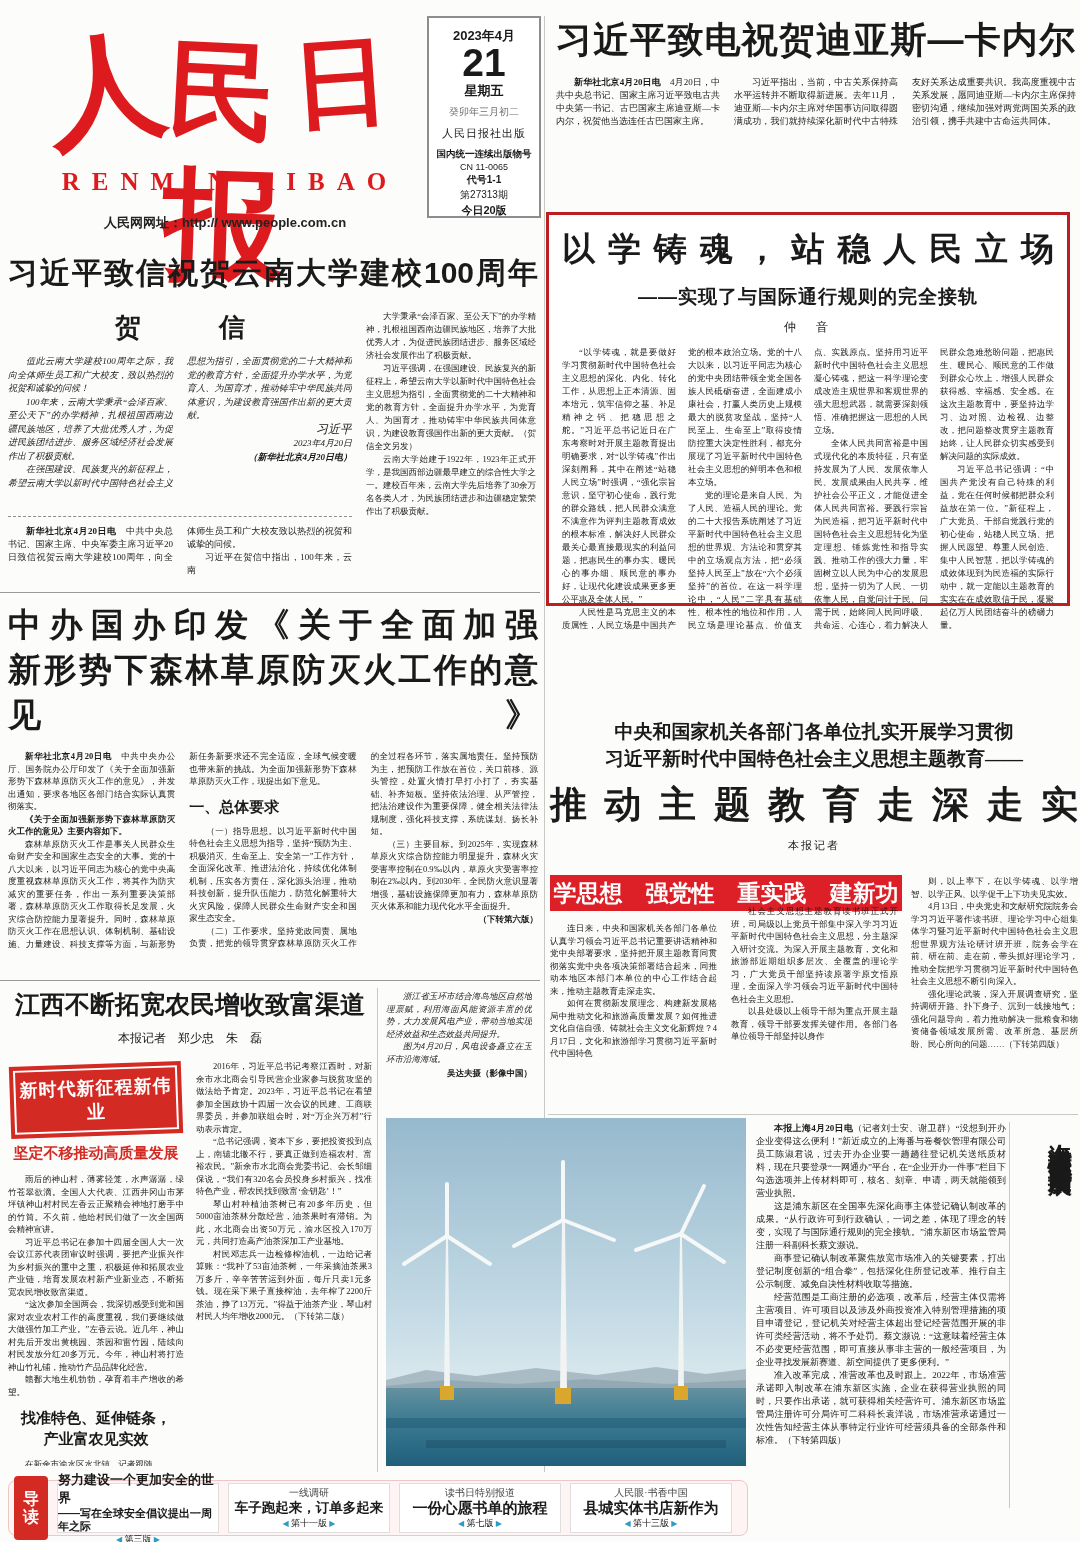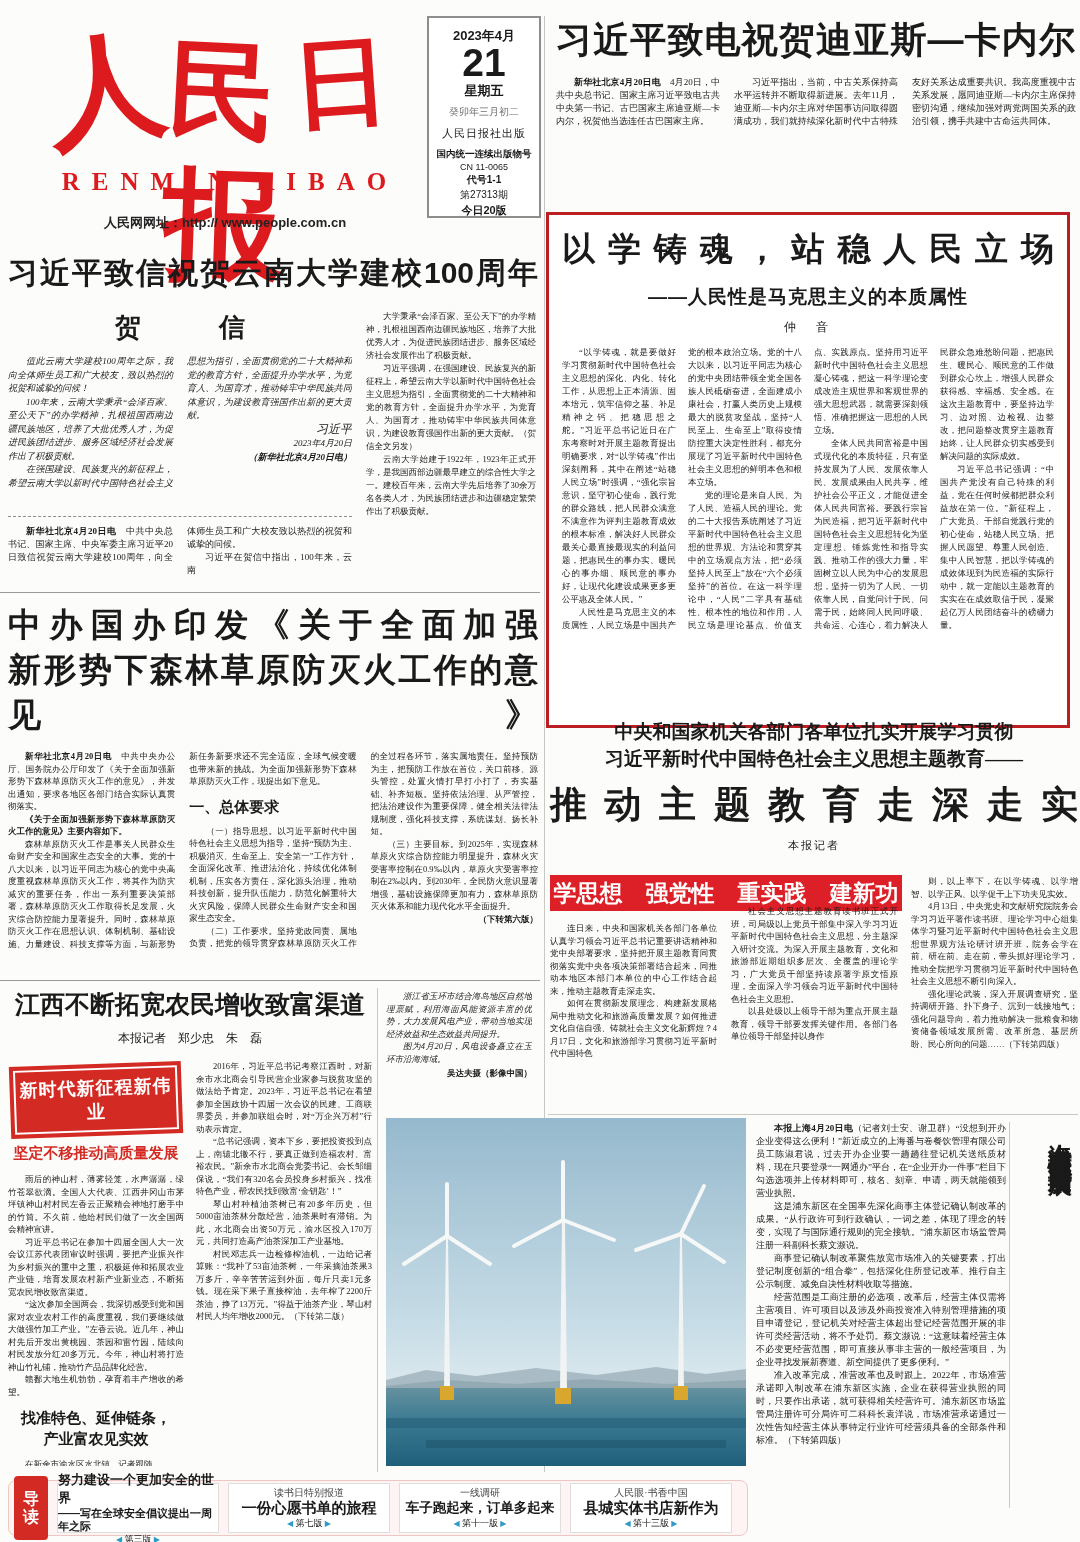--- a/index.html
+++ b/index.html
@@ -45,7 +45,7 @@
            font-size:9px;line-height:13px;text-align:justify;}
 
   
-  .edbox{left:546px;top:212px;width:524px;height:516px;border:3px solid #bb1e23;background:#fff;
+  .edbox{left:546px;top:212px;width:524px;height:394px;border:3px solid #bb1e23;background:#fff;
          padding:12px 13px;box-sizing:border-box;}
   .ed-title{font:bold 33px "Liberation Sans",sans-serif;}
   .ed-sub{font:bold 19px "Liberation Sans",sans-serif;text-align:center;margin-top:12px;letter-spacing:1px;}

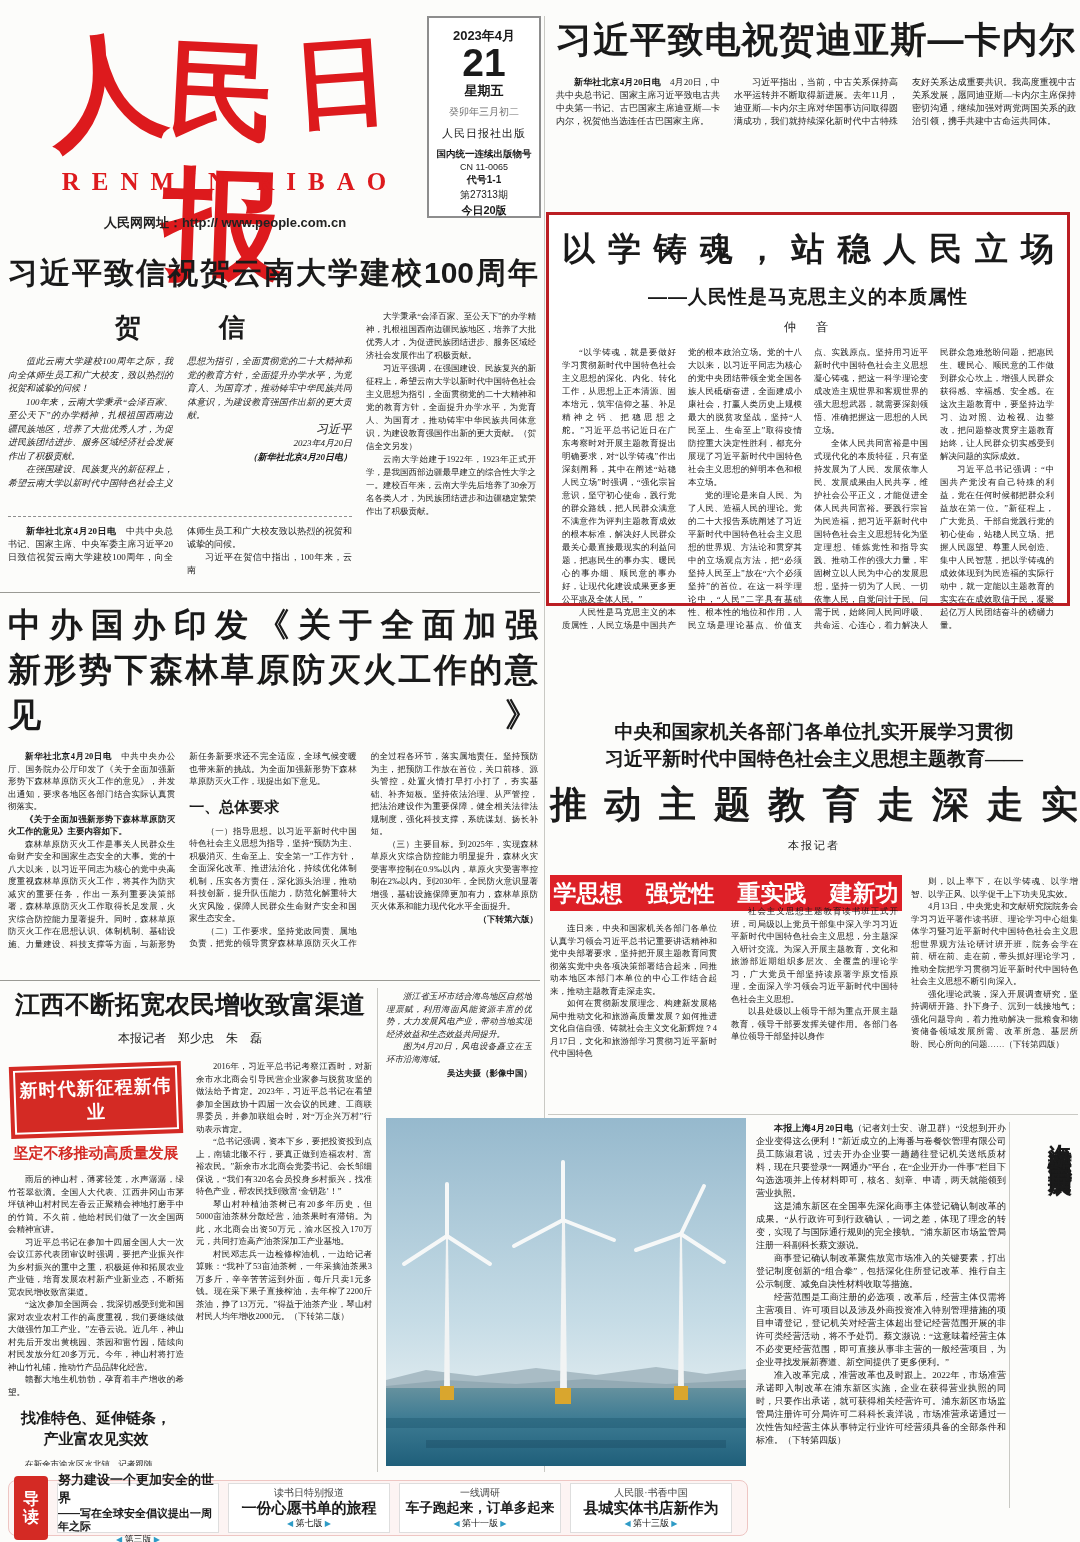--- a/index.html
+++ b/index.html
@@ -165,7 +165,7 @@
 
   <div class="abs edbox">
     <div class="ed-title jfull">以学铸魂，站稳人民立场</div>
-    <div class="ed-sub">——人民性是马克思主义的本质属性</div>
+    <div class="ed-sub">——实现了与国际通行规则的完全接轨</div>
     <div class="ed-by">仲　音</div>
     <div class="ed-body">
       <div>

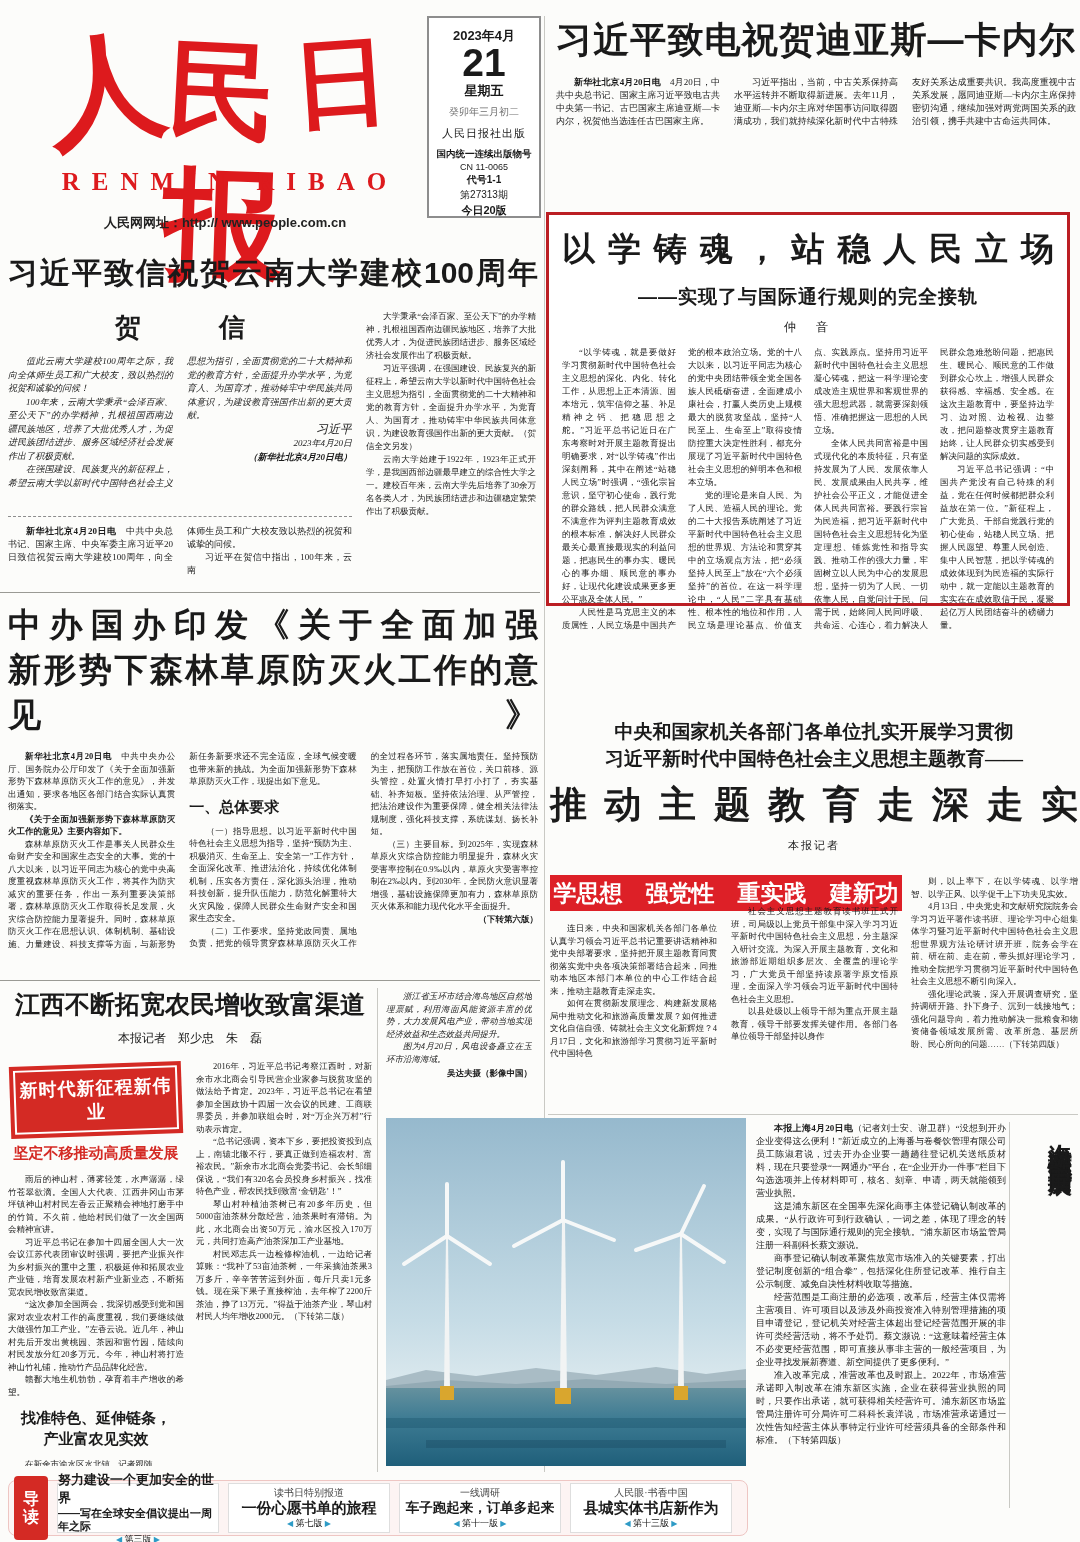--- a/index.html
+++ b/index.html
@@ -361,14 +361,14 @@
       <div class="sg-page"><span class="ar">◀</span> <span>第三版</span> <span class="ar">▶</span></div>
     </div>
     <div class="sg-item">
+      <div class="sg-kicker">一线调研</div>
+      <div class="sg-title" style="font-size:13.5px">车子跑起来，订单多起来</div>
+      <div class="sg-page"><span class="ar">◀</span> <span>第十一版</span> <span class="ar">▶</span></div>
+    </div>
+    <div class="sg-item">
       <div class="sg-kicker">读书日特别报道</div>
       <div class="sg-title">一份心愿书单的旅程</div>
       <div class="sg-page"><span class="ar">◀</span> <span>第七版</span> <span class="ar">▶</span></div>
-    </div>
-    <div class="sg-item">
-      <div class="sg-kicker">一线调研</div>
-      <div class="sg-title" style="font-size:13.5px">车子跑起来，订单多起来</div>
-      <div class="sg-page"><span class="ar">◀</span> <span>第十一版</span> <span class="ar">▶</span></div>
     </div>
     <div class="sg-item">
       <div class="sg-kicker">人民眼·书香中国</div>

